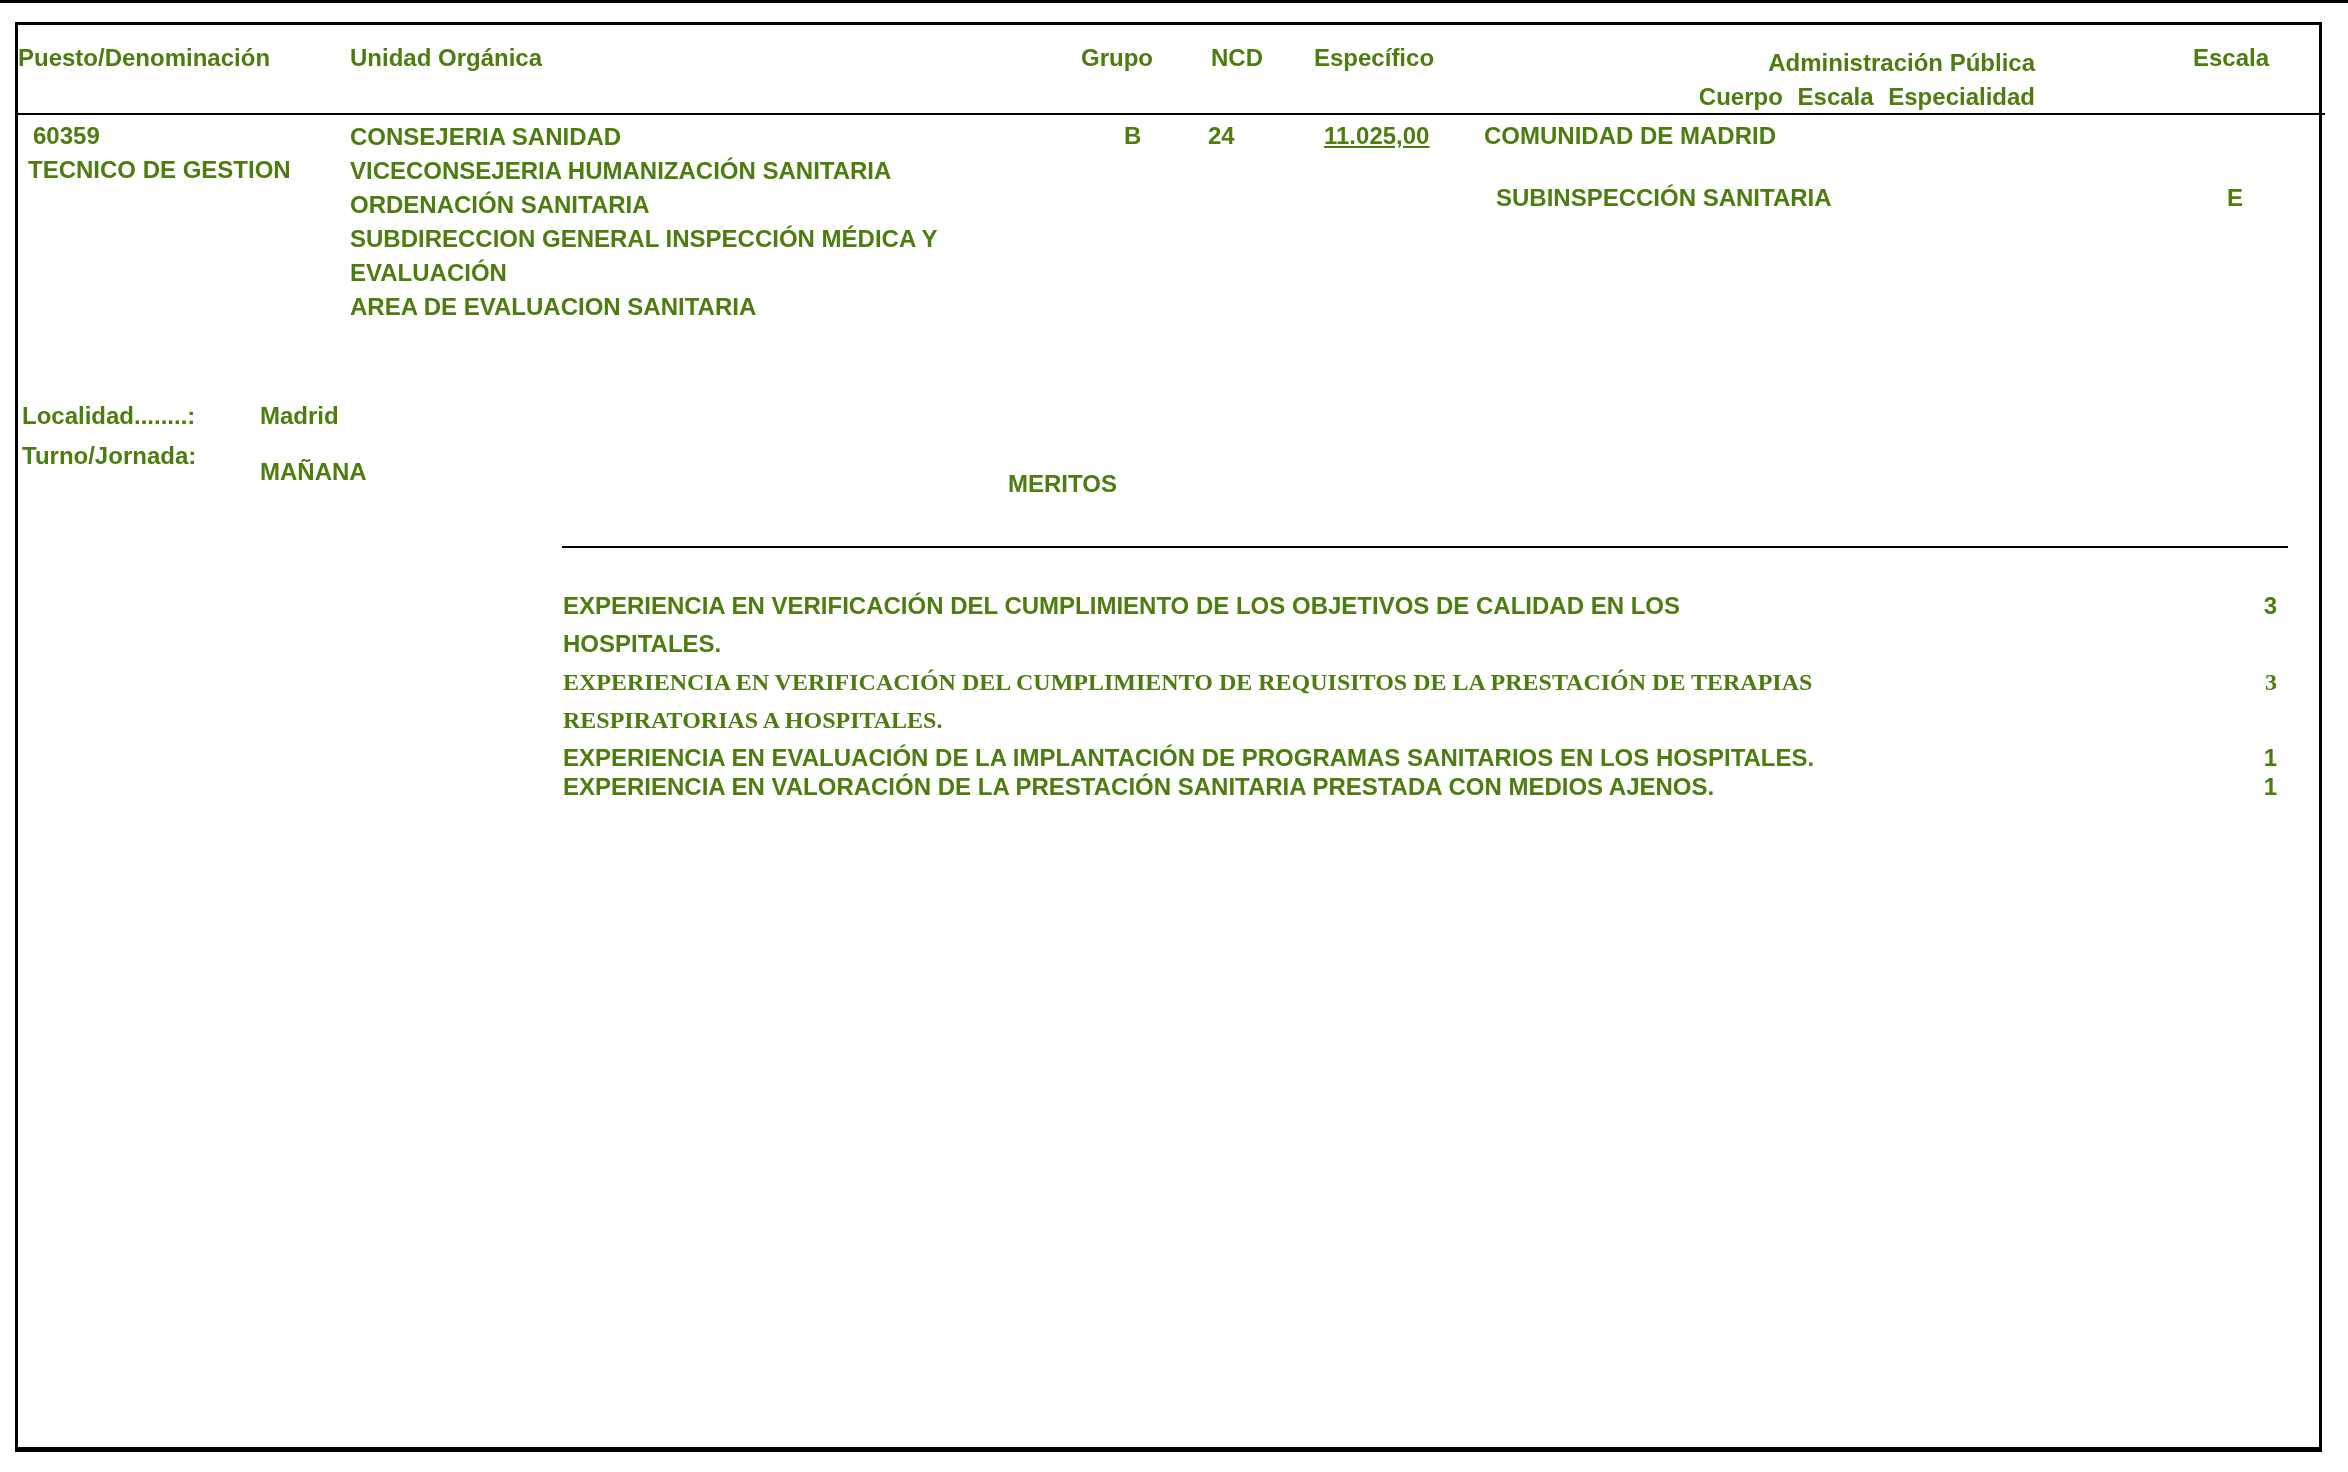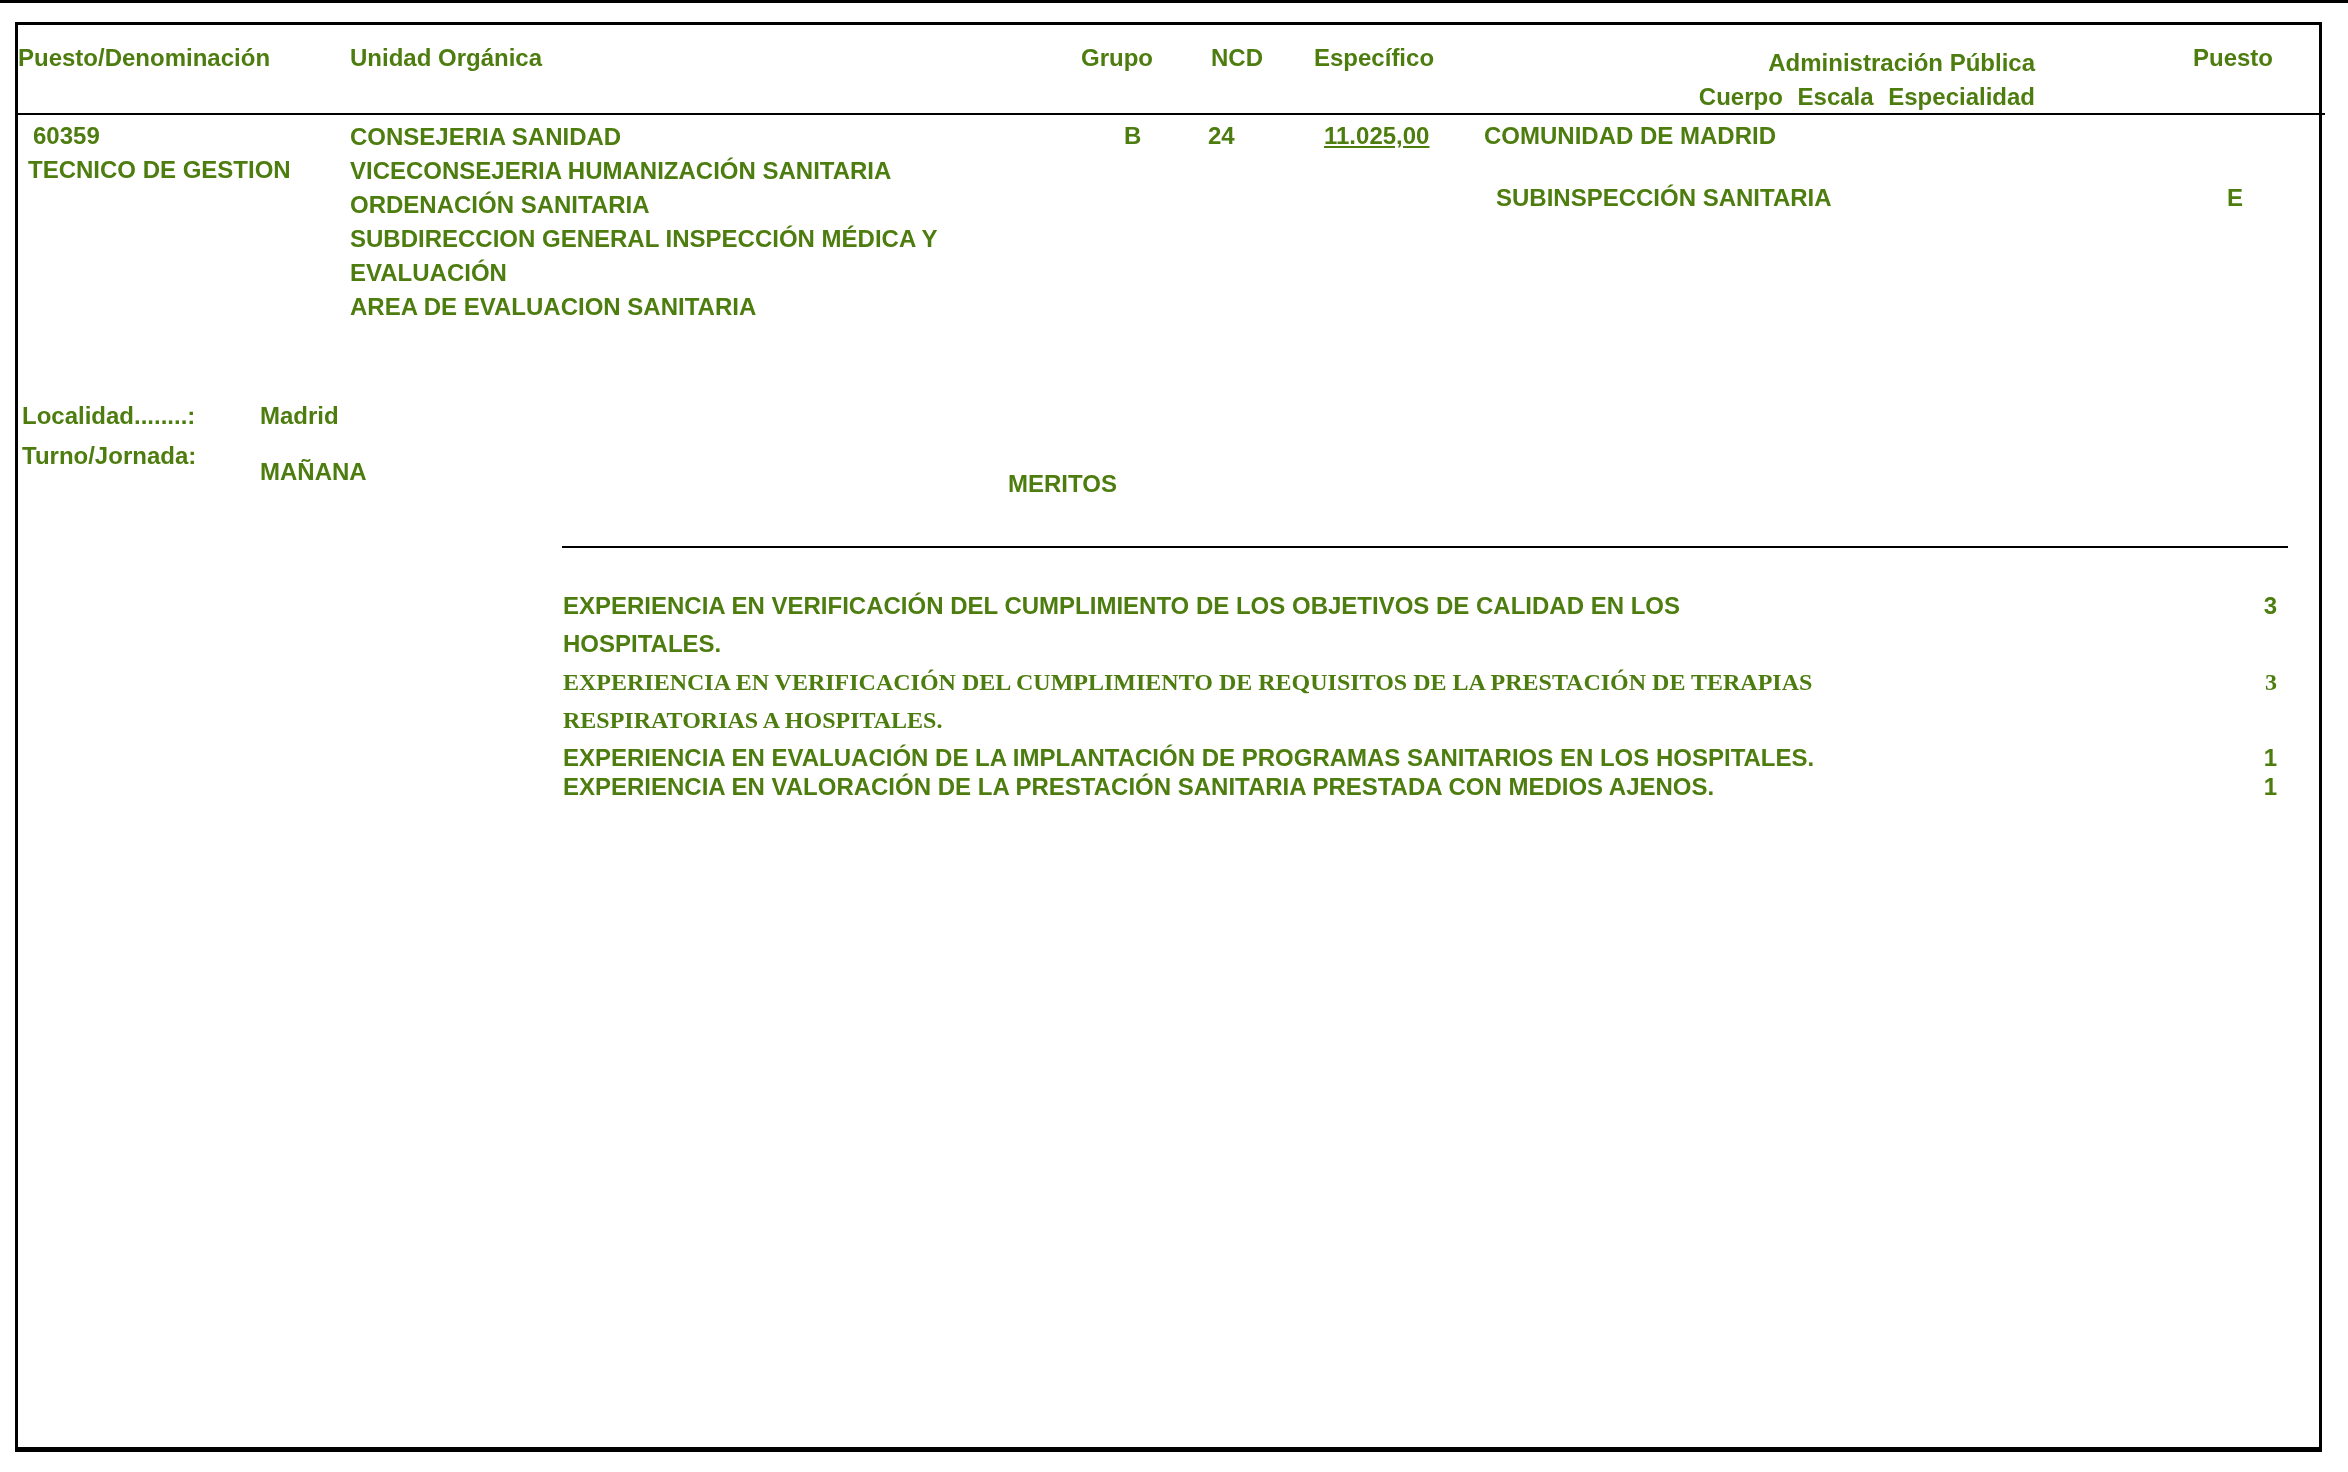--- a/index.html
+++ b/index.html
@@ -119,7 +119,7 @@
     <div>Administración Pública</div>
     <div class="h-admin-l2">Cuerpo Escala Especialidad</div>
   </div>
-  <div class="abs h-admon">Puesto</div>
+  <div class="abs h-admon">Escala</div>
 
   <div class="abs c-codigo">60359</div>
   <div class="abs c-denominacion">TECNICO DE GESTION</div>

